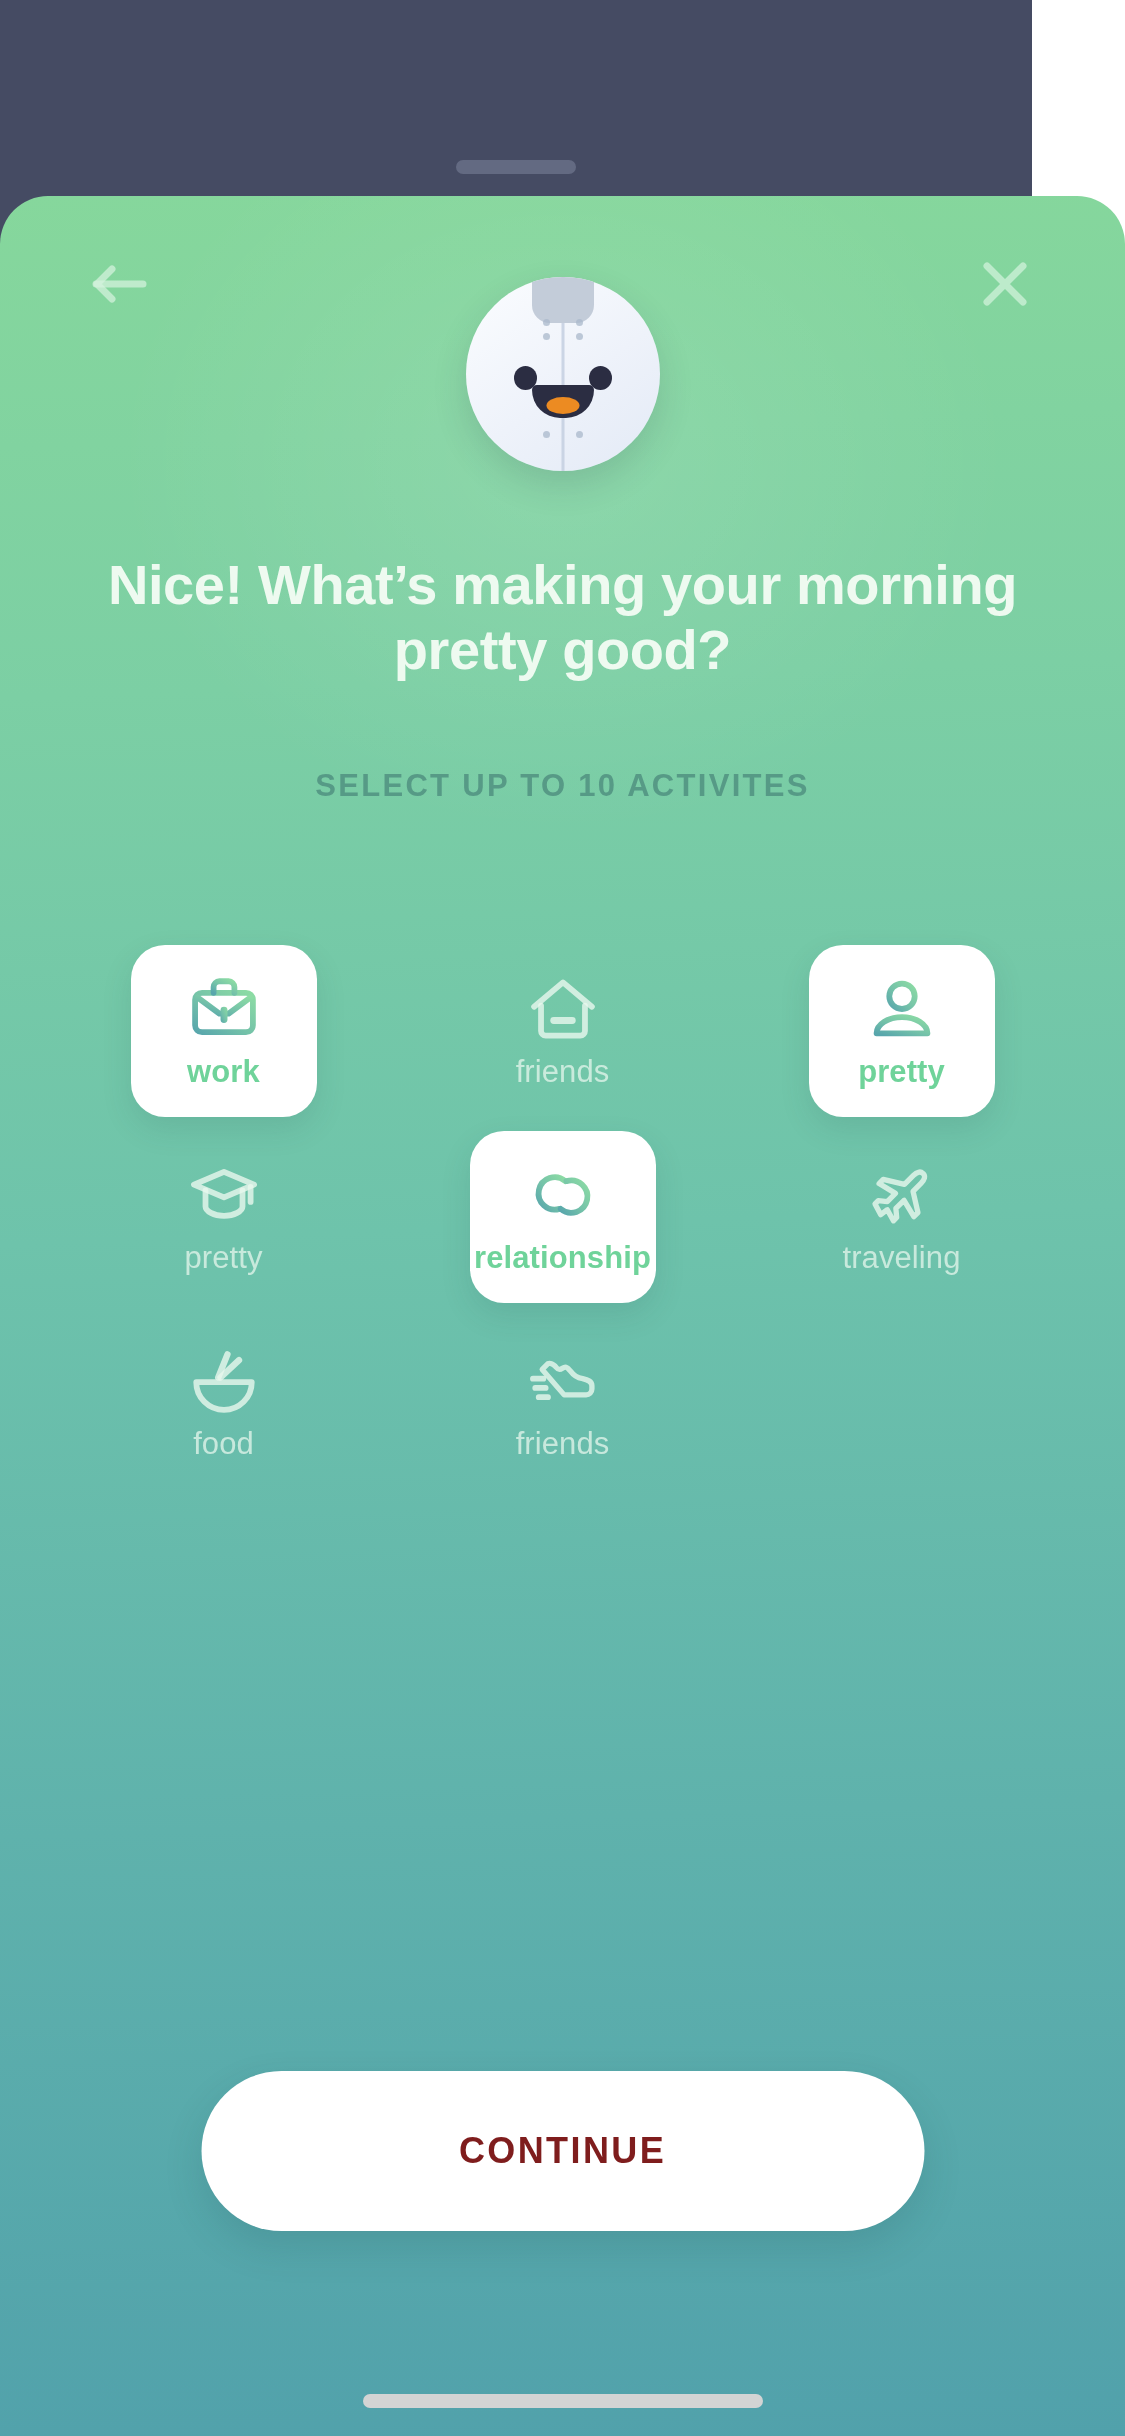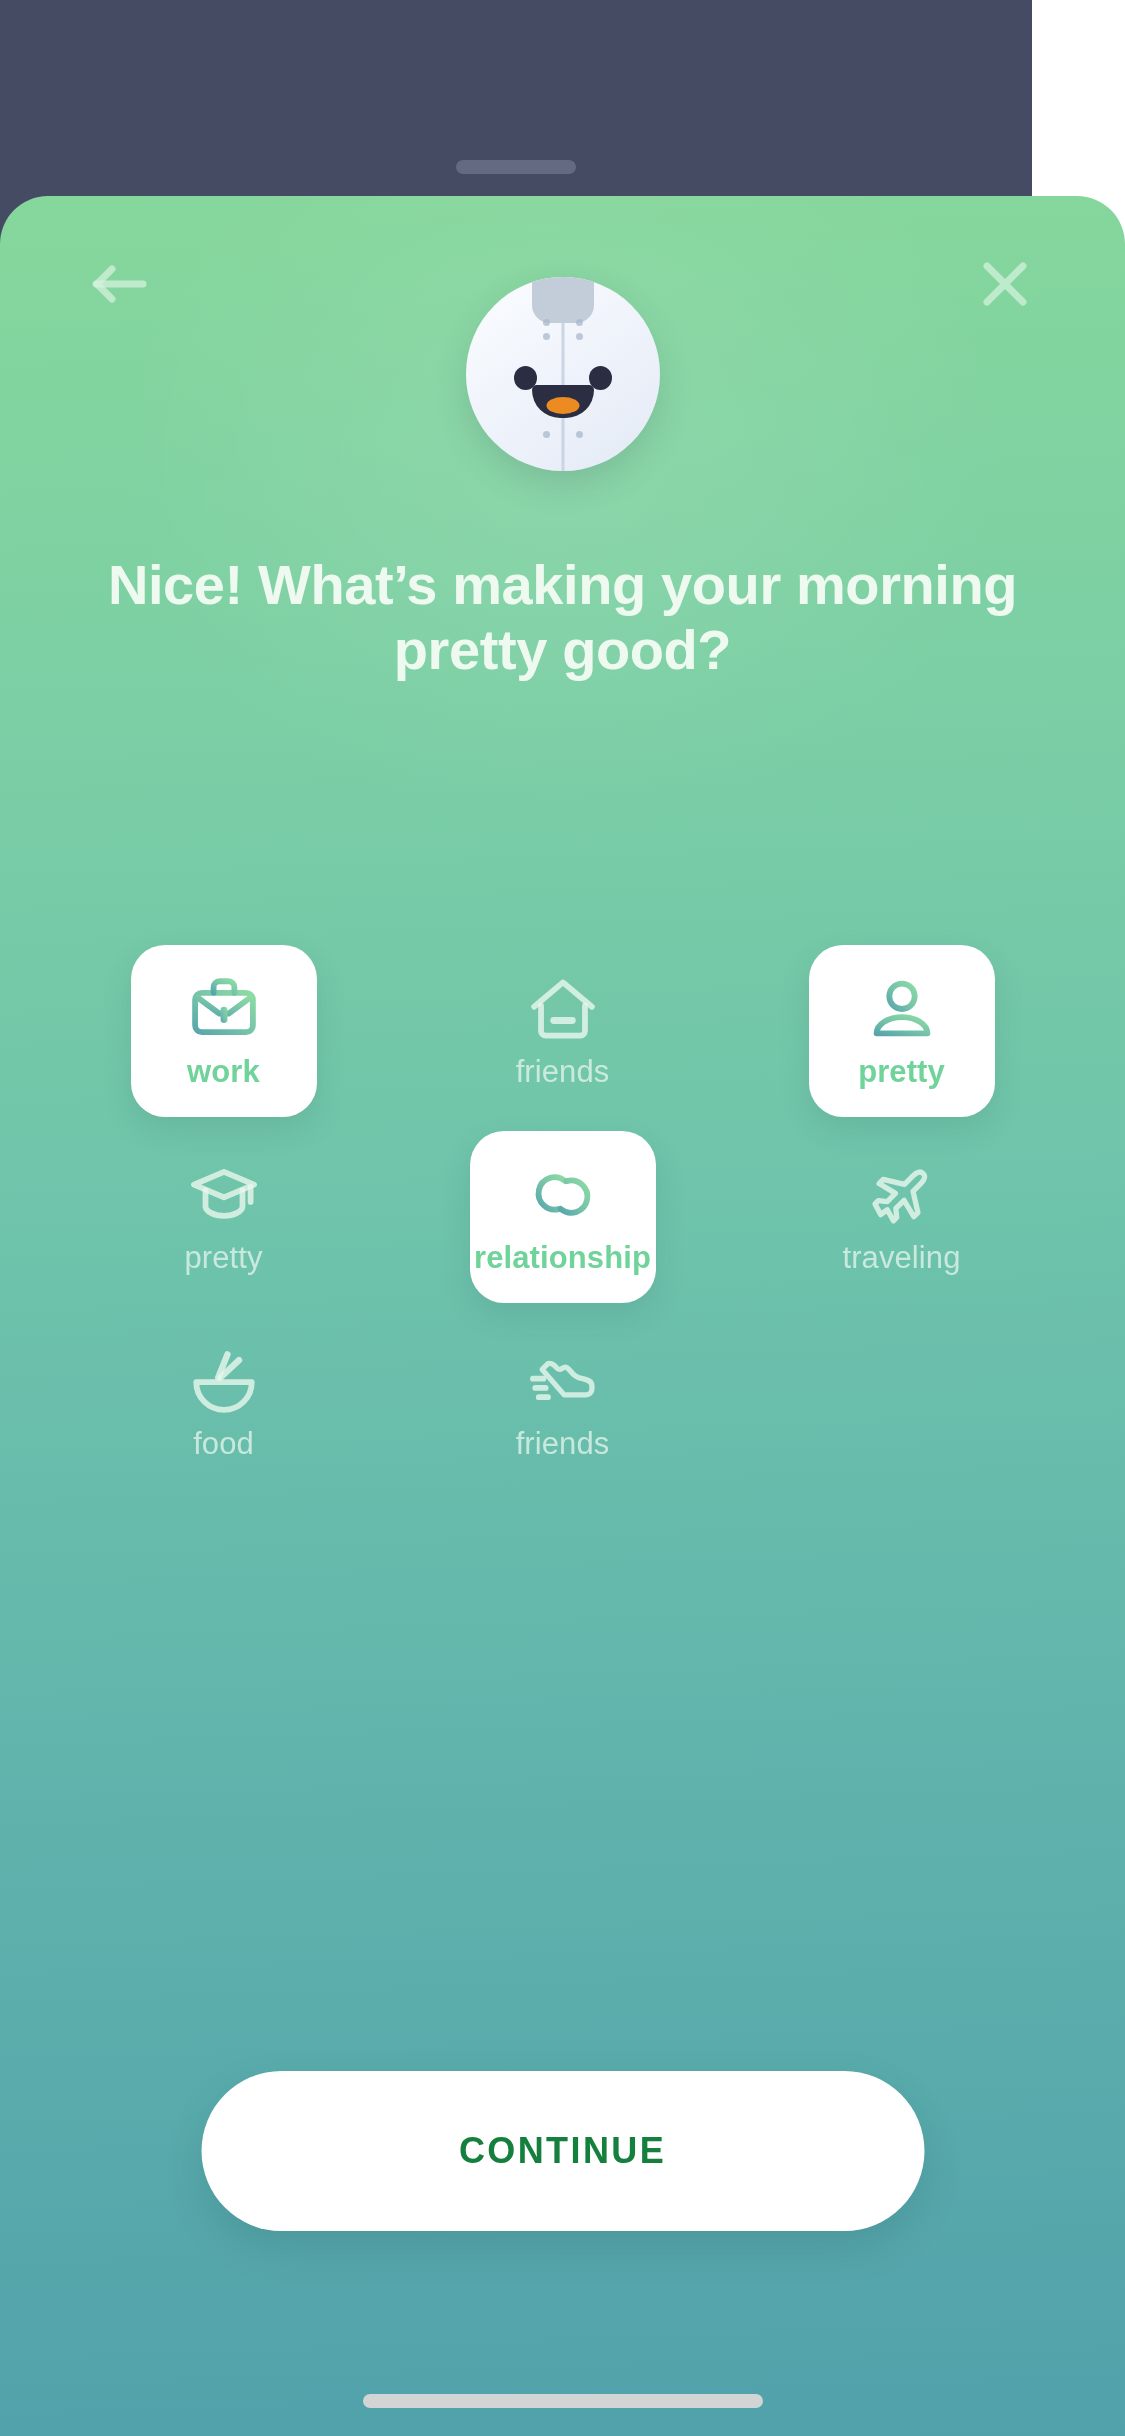--- a/index.html
+++ b/index.html
@@ -298,6 +298,7 @@
     </div>
 
     <h1 id="title">Nice! What’s making your morning pretty good?</h1>
+    <div id="subtitle">SELECT UP TO 10 ACTIVITES</div>
 
     <div id="activity-grid">
 

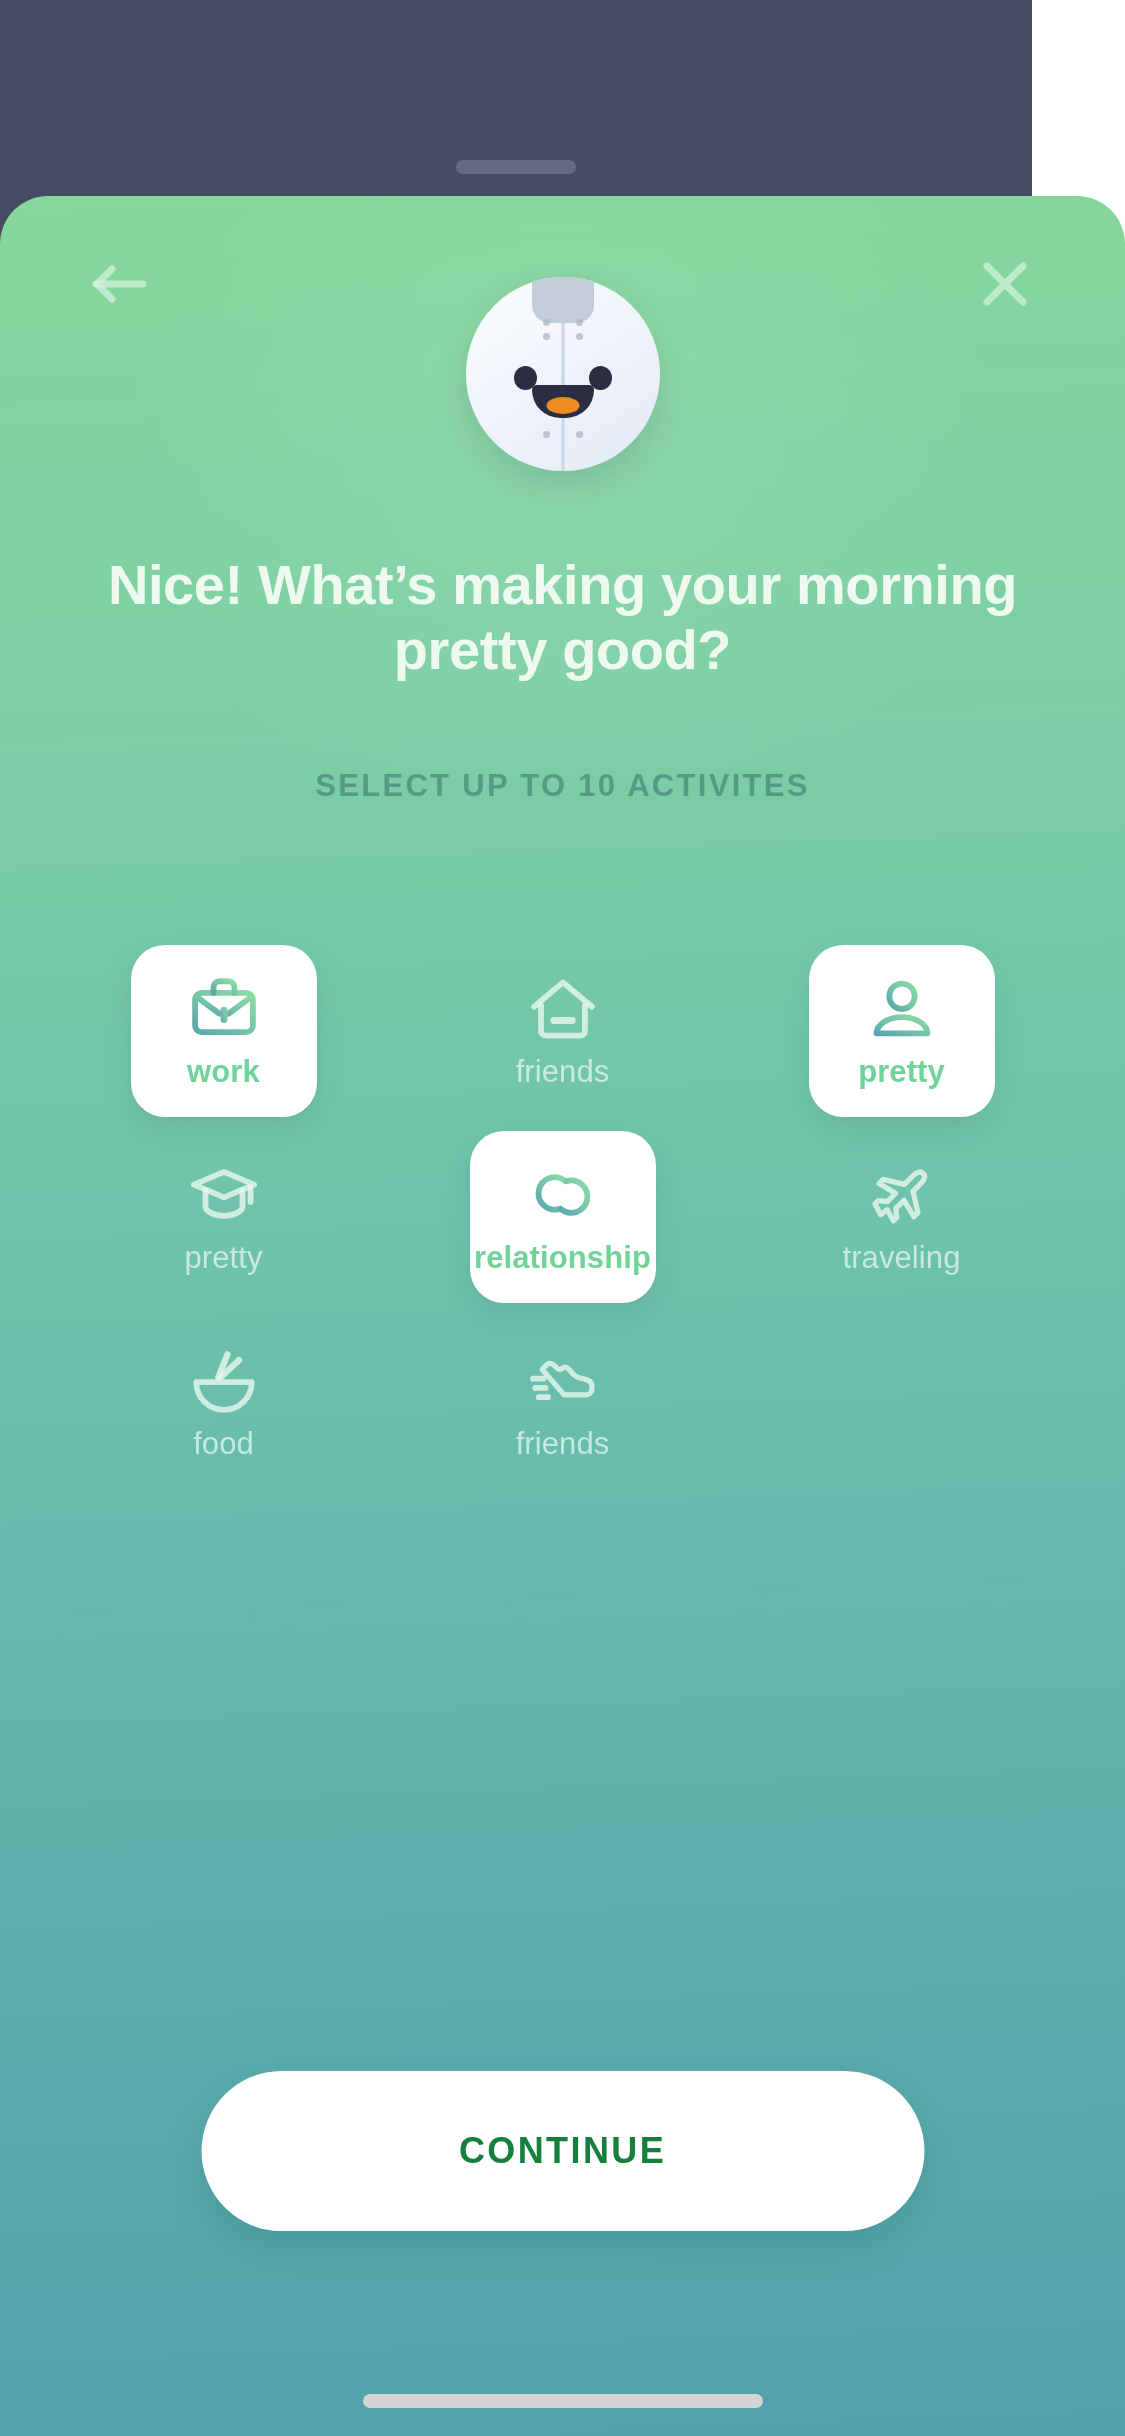--- a/index.html
+++ b/index.html
@@ -225,7 +225,7 @@
     border:none;
     border-radius:80px;
     background:#ffffff;
-    color:#15803d;
+    color:#7f1d1d;
     font-family:"Liberation Sans", sans-serif;
     font-size:36px;
     font-weight:700;

